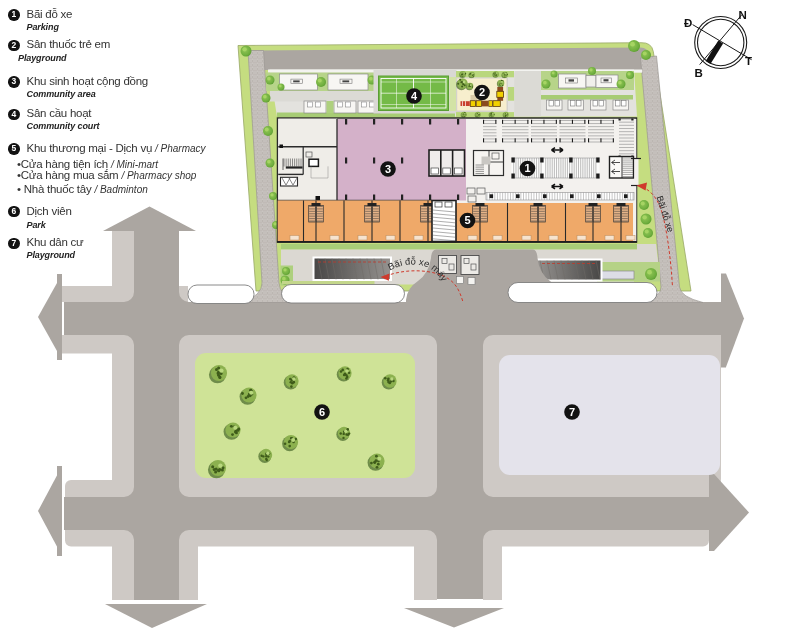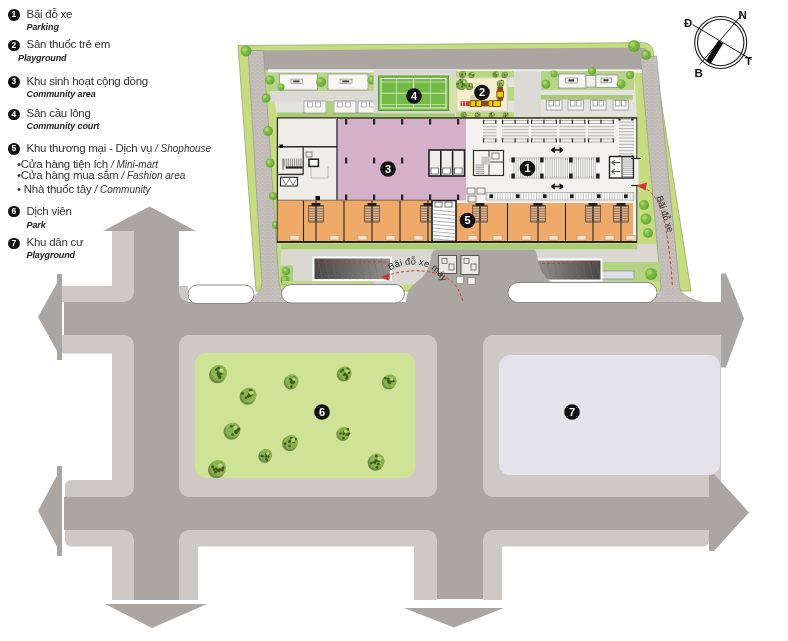--- a/index.html
+++ b/index.html
@@ -1002,7 +1002,7 @@
     <div class="sub" style="left:18px;top:53.3px;">Playground</div>
     <div class="lg" style="left:26.5px;top:74.9px;">Khu sinh hoạt cộng đồng</div>
     <div class="sub" style="left:26.5px;top:89px;text-align:center;">Community area</div>
-    <div class="lg" style="left:26.5px;top:107.3px;">Sân cầu lông</div>
+    <div class="lg" style="left:26.5px;top:107.3px;">Sân cầu hoạt</div>
     <div class="sub" style="left:26.5px;top:121.4px;">Community court</div>
     <div class="lg" style="left:26.5px;top:141.8px;">Khu thương mại - Dịch vụ <i>/ Shophouse</i></div>
     <div class="lg" style="left:17px;top:158px;">•Cửa hàng tiện ích <i>/ Mini-mart</i></div>

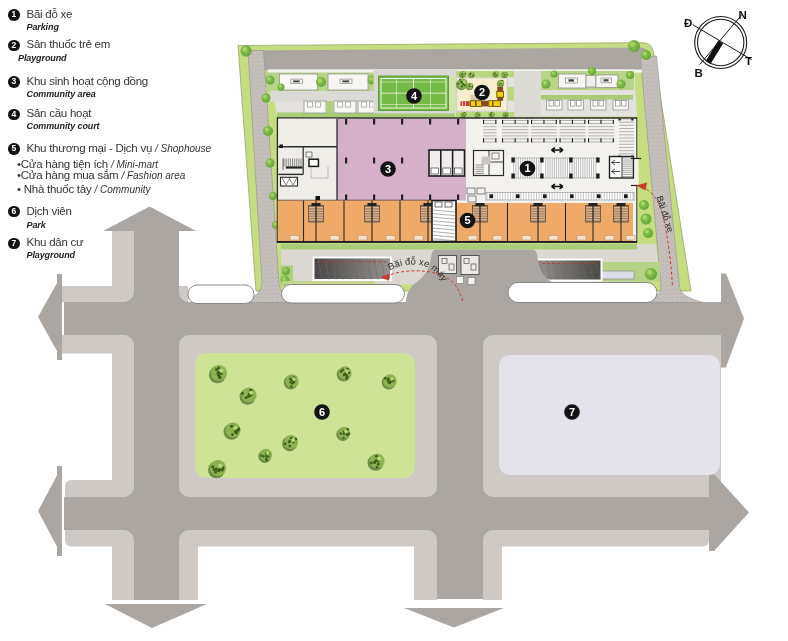--- a/index.html
+++ b/index.html
@@ -1004,7 +1004,7 @@
     <div class="sub" style="left:26.5px;top:89px;text-align:center;">Community area</div>
     <div class="lg" style="left:26.5px;top:107.3px;">Sân cầu hoạt</div>
     <div class="sub" style="left:26.5px;top:121.4px;">Community court</div>
-    <div class="lg" style="left:26.5px;top:141.8px;">Khu thương mại - Dịch vụ <i>/ Shophouse</i></div>
+    <div class="lg" style="left:26.5px;top:141.8px;">Khu thương mại - Dịch vụ <i>/ Pharmacy</i></div>
     <div class="lg" style="left:17px;top:158px;">•Cửa hàng tiện ích <i>/ Mini-mart</i></div>
     <div class="lg" style="left:17px;top:169px;">•Cửa hàng mua sắm <i>/ Fashion area</i></div>
     <div class="lg" style="left:17px;top:183.2px;">• Nhà  thuốc tây <i>/ Community</i></div>

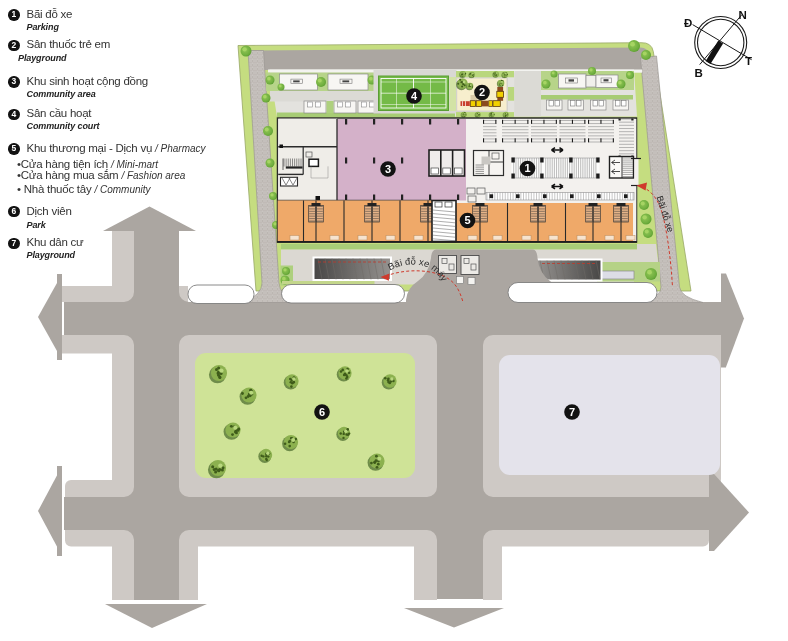--- a/index.html
+++ b/index.html
@@ -1006,7 +1006,7 @@
     <div class="sub" style="left:26.5px;top:121.4px;">Community court</div>
     <div class="lg" style="left:26.5px;top:141.8px;">Khu thương mại - Dịch vụ <i>/ Pharmacy</i></div>
     <div class="lg" style="left:17px;top:158px;">•Cửa hàng tiện ích <i>/ Mini-mart</i></div>
-    <div class="lg" style="left:17px;top:169px;">•Cửa hàng mua sắm <i>/ Fashion area</i></div>
+    <div class="lg" style="left:17px;top:169px;">•Cửa hàng mua sắm <i>/ Pharmacy shop</i></div>
     <div class="lg" style="left:17px;top:183.2px;">• Nhà  thuốc tây <i>/ Community</i></div>
     <div class="lg" style="left:26.5px;top:204.7px;">Dịch viên</div>
     <div class="sub" style="left:26.5px;top:219.6px;text-align:center;">Park</div>

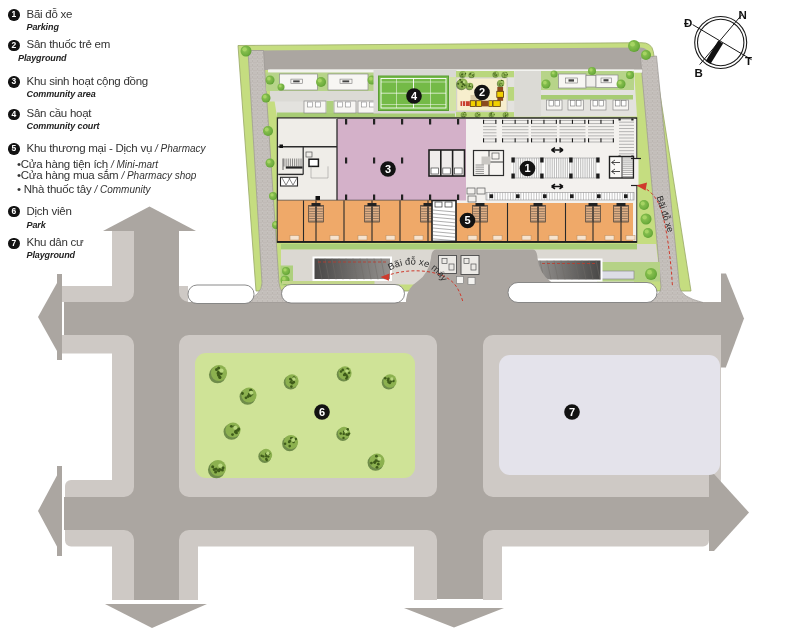--- a/index.html
+++ b/index.html
@@ -1007,7 +1007,7 @@
     <div class="lg" style="left:26.5px;top:141.8px;">Khu thương mại - Dịch vụ <i>/ Pharmacy</i></div>
     <div class="lg" style="left:17px;top:158px;">•Cửa hàng tiện ích <i>/ Mini-mart</i></div>
     <div class="lg" style="left:17px;top:169px;">•Cửa hàng mua sắm <i>/ Pharmacy shop</i></div>
-    <div class="lg" style="left:17px;top:183.2px;">• Nhà  thuốc tây <i>/ Community</i></div>
+    <div class="lg" style="left:17px;top:183.2px;">• Nhà  thuốc tây <i>/ Badminton</i></div>
     <div class="lg" style="left:26.5px;top:204.7px;">Dịch viên</div>
     <div class="sub" style="left:26.5px;top:219.6px;text-align:center;">Park</div>
     <div class="lg" style="left:26.5px;top:235.9px;">Khu dân cư</div>

